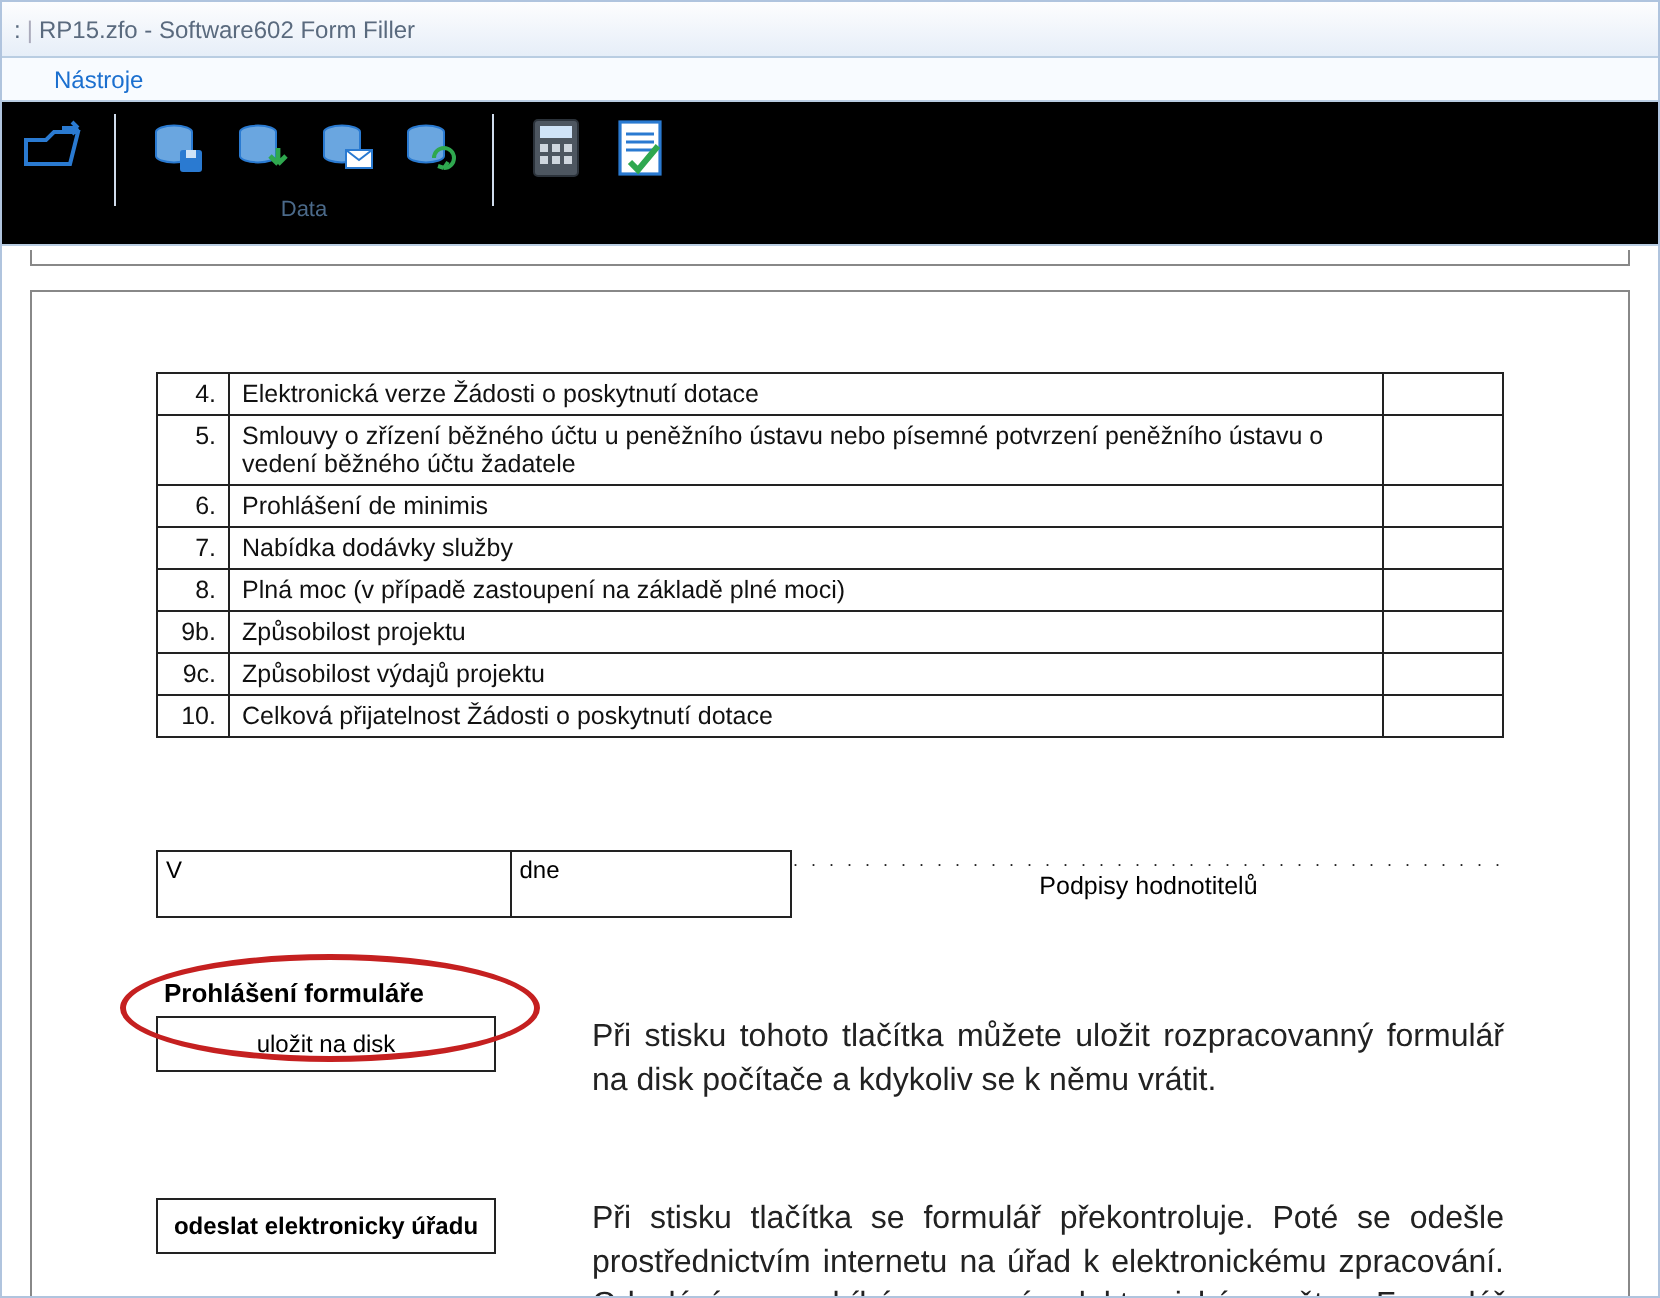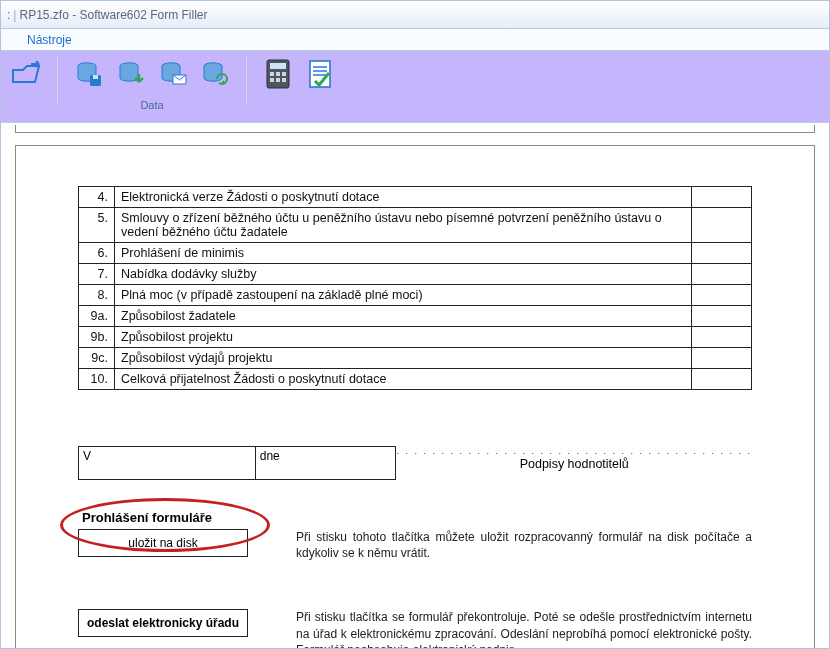--- a/index.html
+++ b/index.html
@@ -39,7 +39,7 @@
     }
     .ribbon {
       height: 72px;
-      background: #c4b5fd;
+      background: #000000;
       border-bottom: 1px solid #b9cde2;
       display: flex;
       align-items: flex-start;

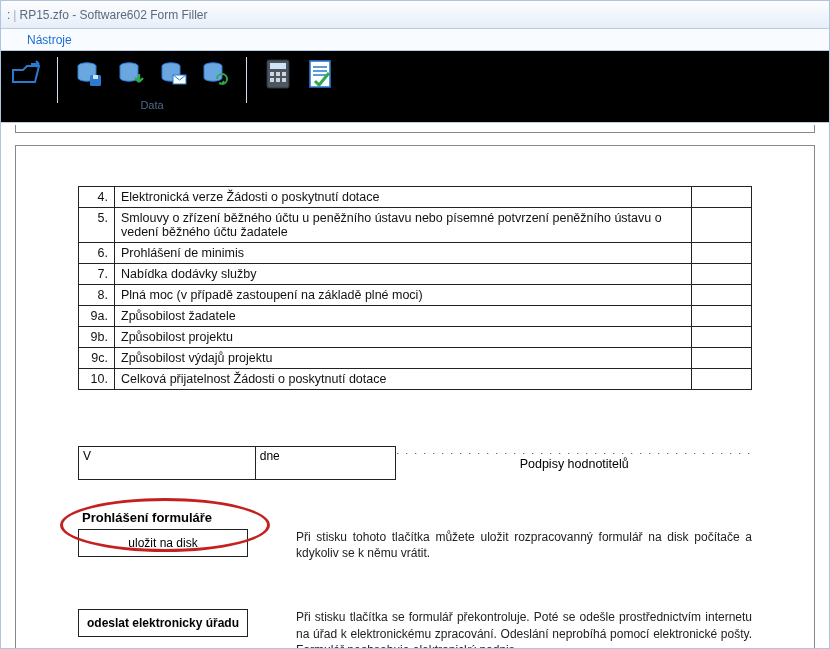--- a/index.html
+++ b/index.html
@@ -320,11 +320,6 @@
             <td class="extra"></td>
           </tr>
           <tr>
-            <td class="num">9a.</td>
-            <td>Způsobilost žadatele</td>
-            <td class="extra"></td>
-          </tr>
-          <tr>
             <td class="num">9b.</td>
             <td>Způsobilost projektu</td>
             <td class="extra"></td>

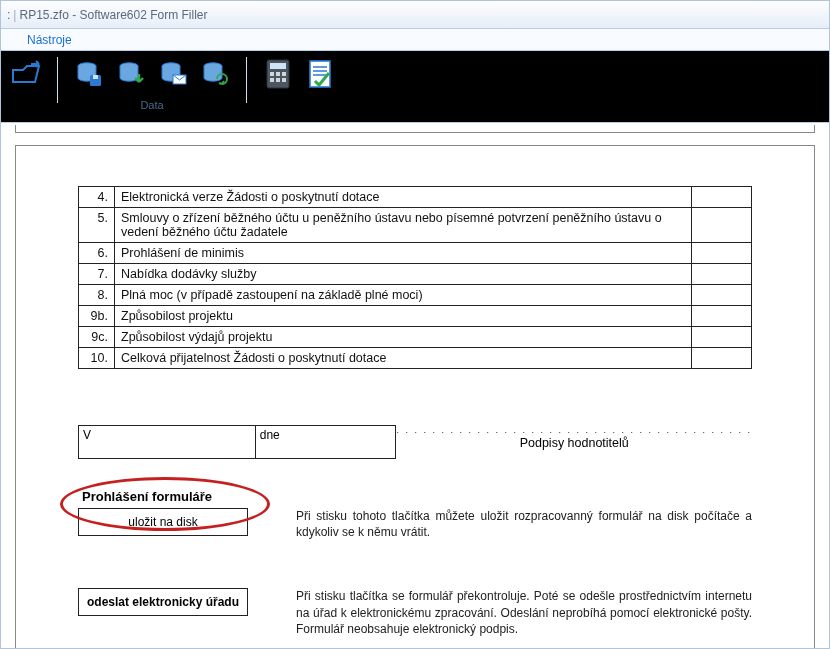--- a/index.html
+++ b/index.html
@@ -177,7 +177,7 @@
     }
     .proc-btn.bold { font-weight: bold; }
     .proc-text {
-      font-size: 12px;
+      font-size: 16px;
       color: #222;
       text-align: justify;
       line-height: 1.35;

